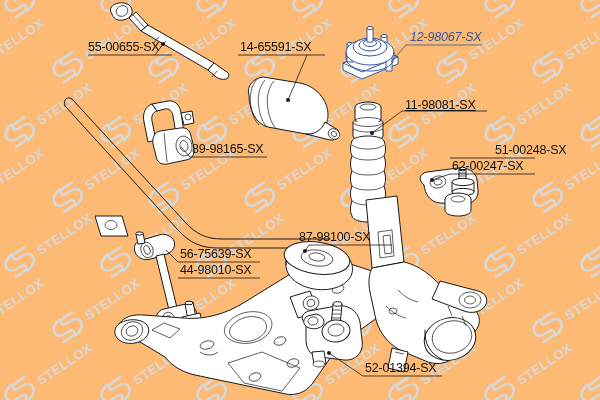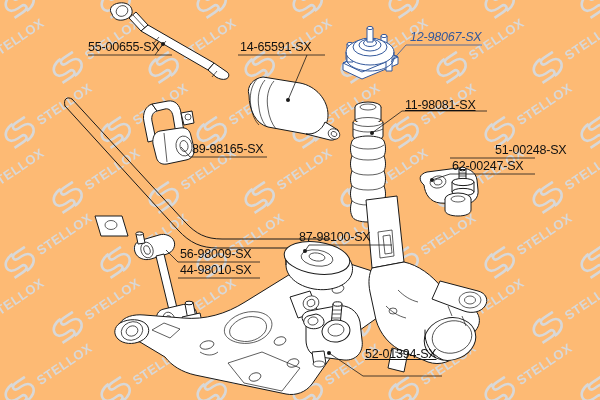--- a/index.html
+++ b/index.html
@@ -510,7 +510,7 @@
     <div class="callout" style="left: 405px; top: 99px; text-decoration: underline;">11-98081-SX</div>
     <div class="callout" style="left: 452px; top: 144px; margin-left: 43px;">51-00248-SX</div>
     <div class="callout" style="left: 452px; top: 160px;">62-00247-SX</div>
-    <div class="callout" style="left: 180px; top: 248px;">56-98009-SX</div>
+    <div class="callout" style="left: 180px; top: 248px;">56-75639-SX</div>
     <div class="callout" style="left: 180px; top: 264px;">44-98010-SX</div>
     <div class="callout" style="left: 299px; top: 231px;">87-98100-SX</div>
     <div class="callout" style="left: 365px; top: 348px; text-decoration: underline;">52-01394-SX</div>

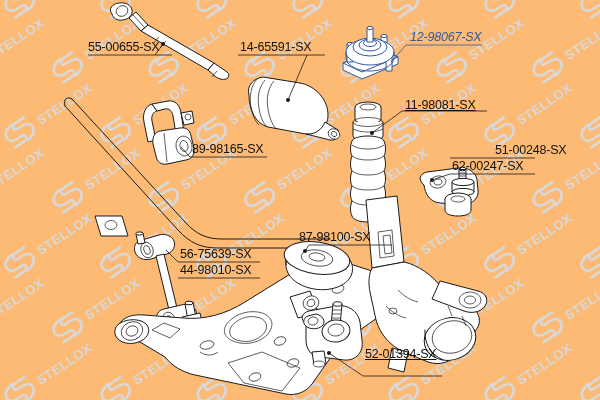--- a/index.html
+++ b/index.html
@@ -513,7 +513,7 @@
     <div class="callout" style="left: 180px; top: 248px;">56-75639-SX</div>
     <div class="callout" style="left: 180px; top: 264px;">44-98010-SX</div>
     <div class="callout" style="left: 299px; top: 231px;">87-98100-SX</div>
-    <div class="callout" style="left: 365px; top: 348px; text-decoration: underline;">52-01394-SX</div>
+    <div class="callout" style="left: 365px; top: 362px;">52-01394-SX</div>
   </div>
 
 </div>

